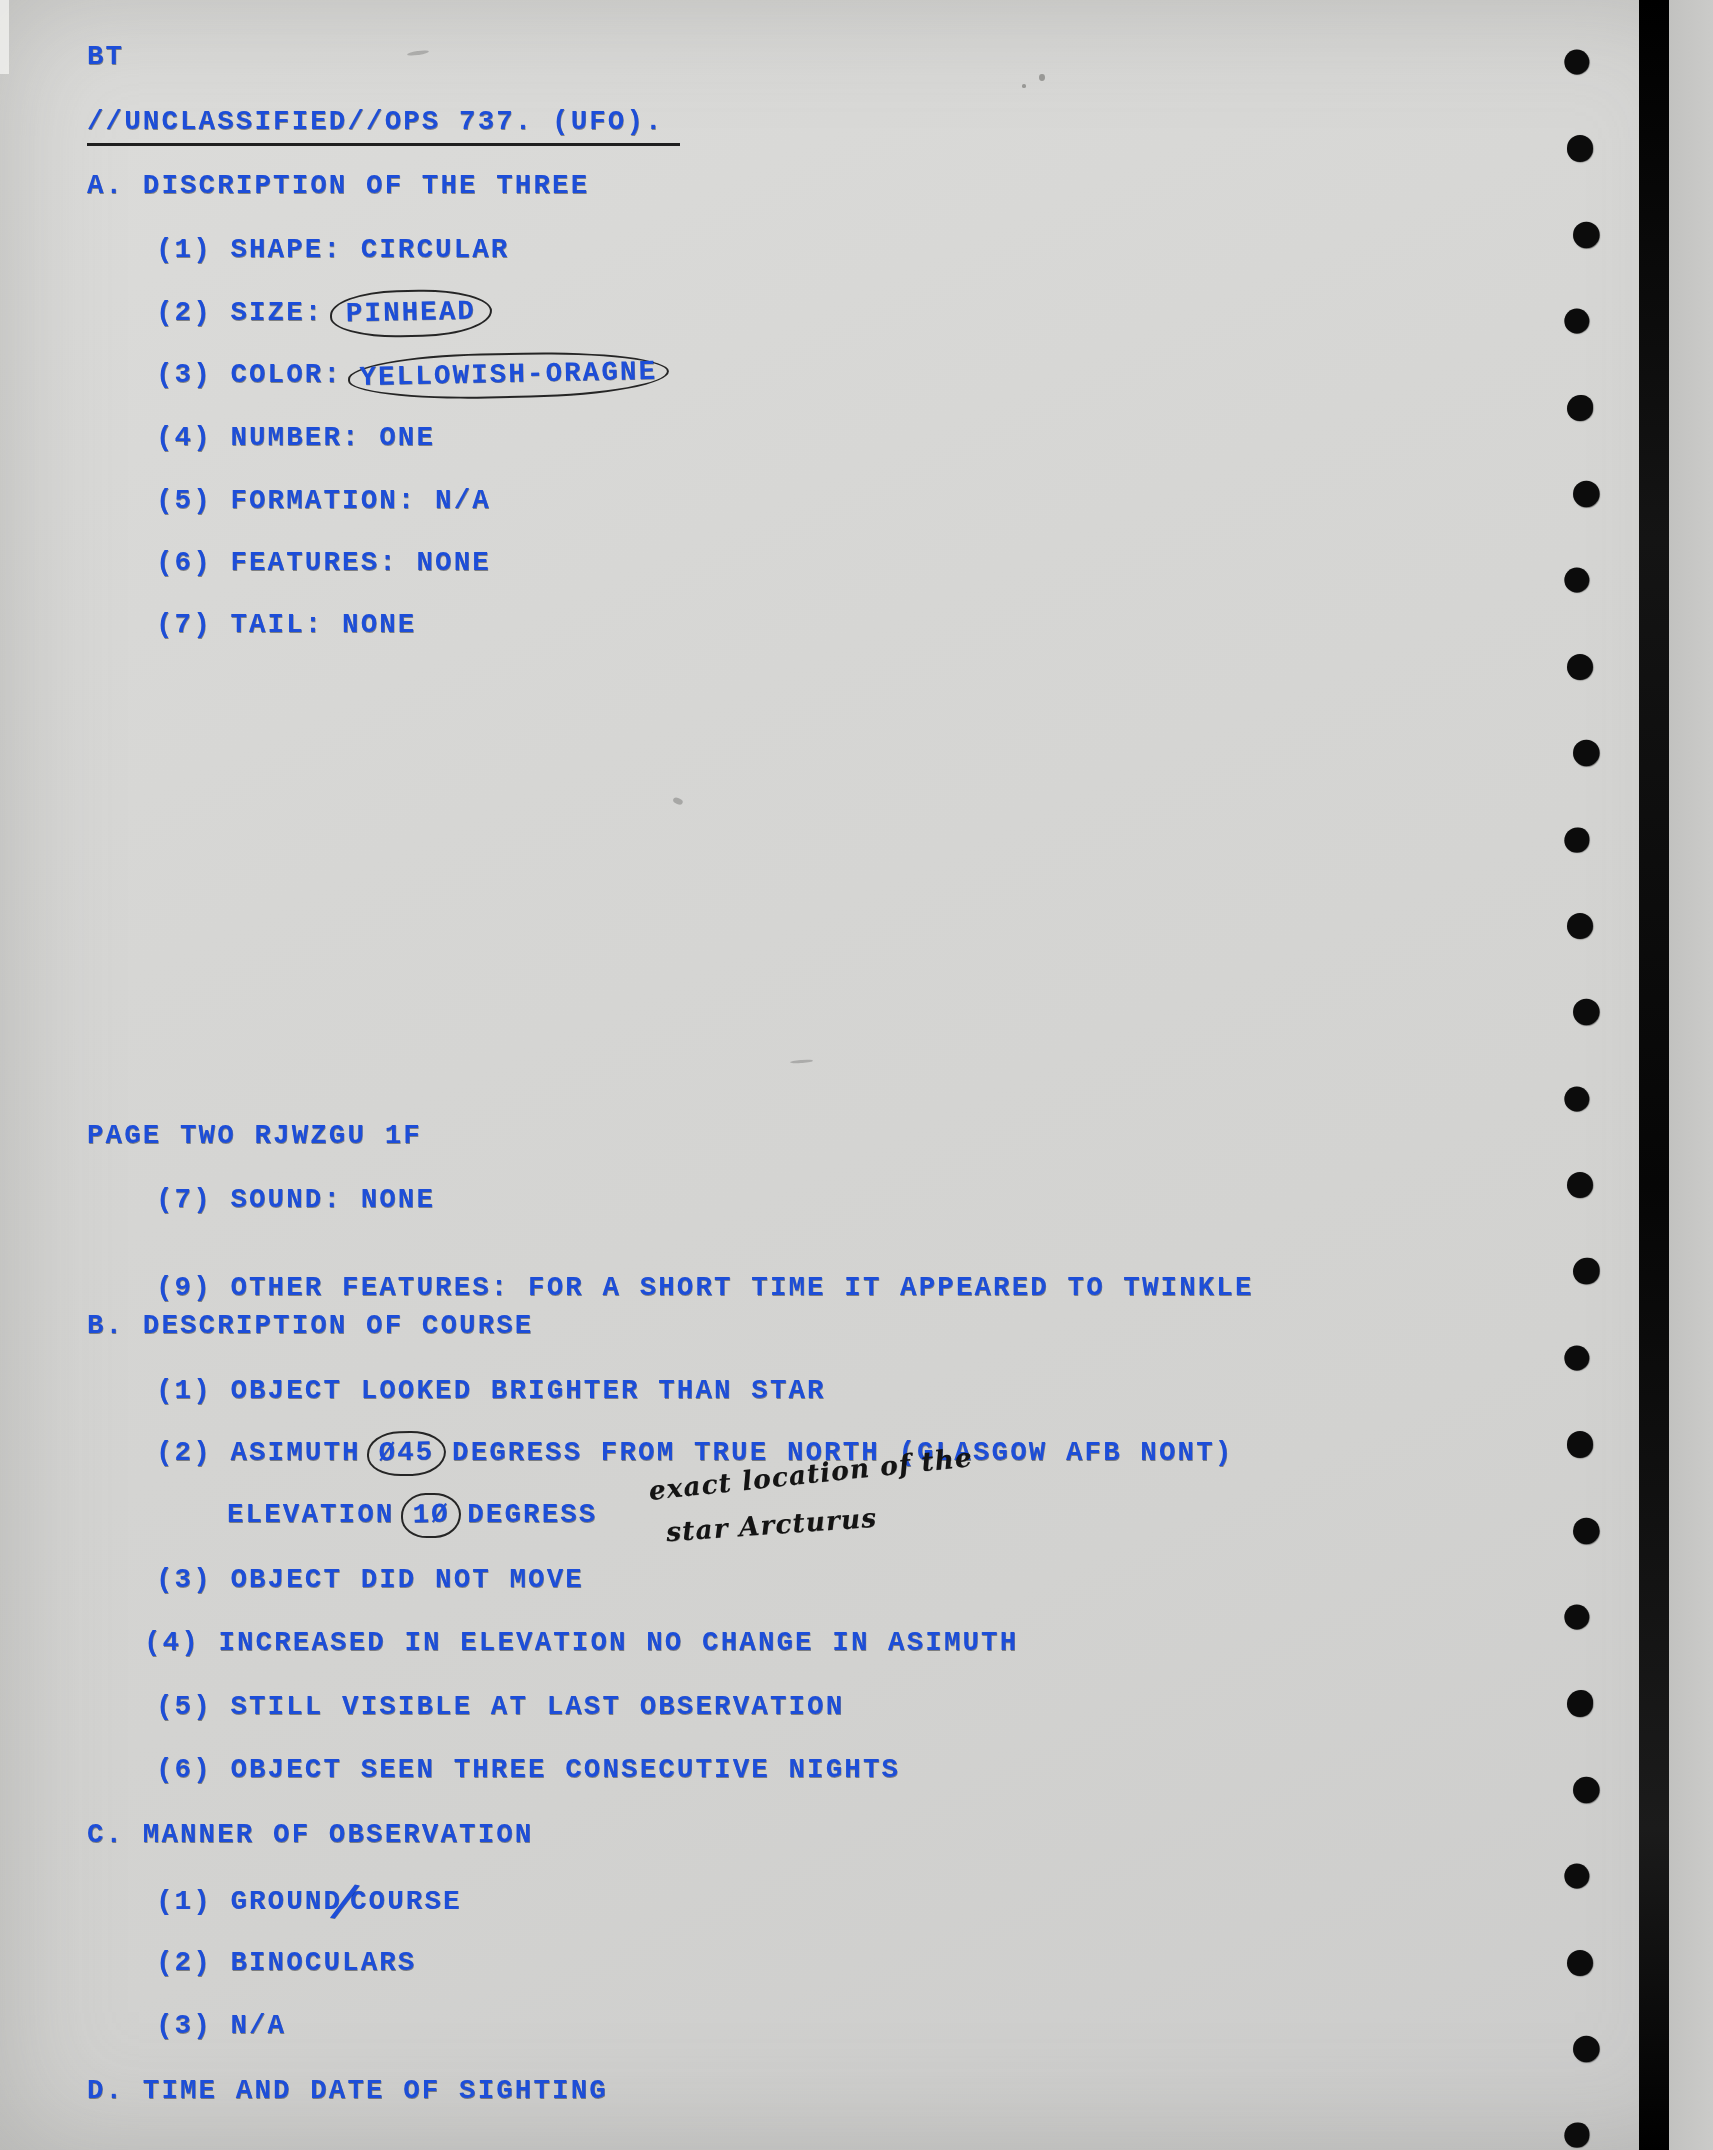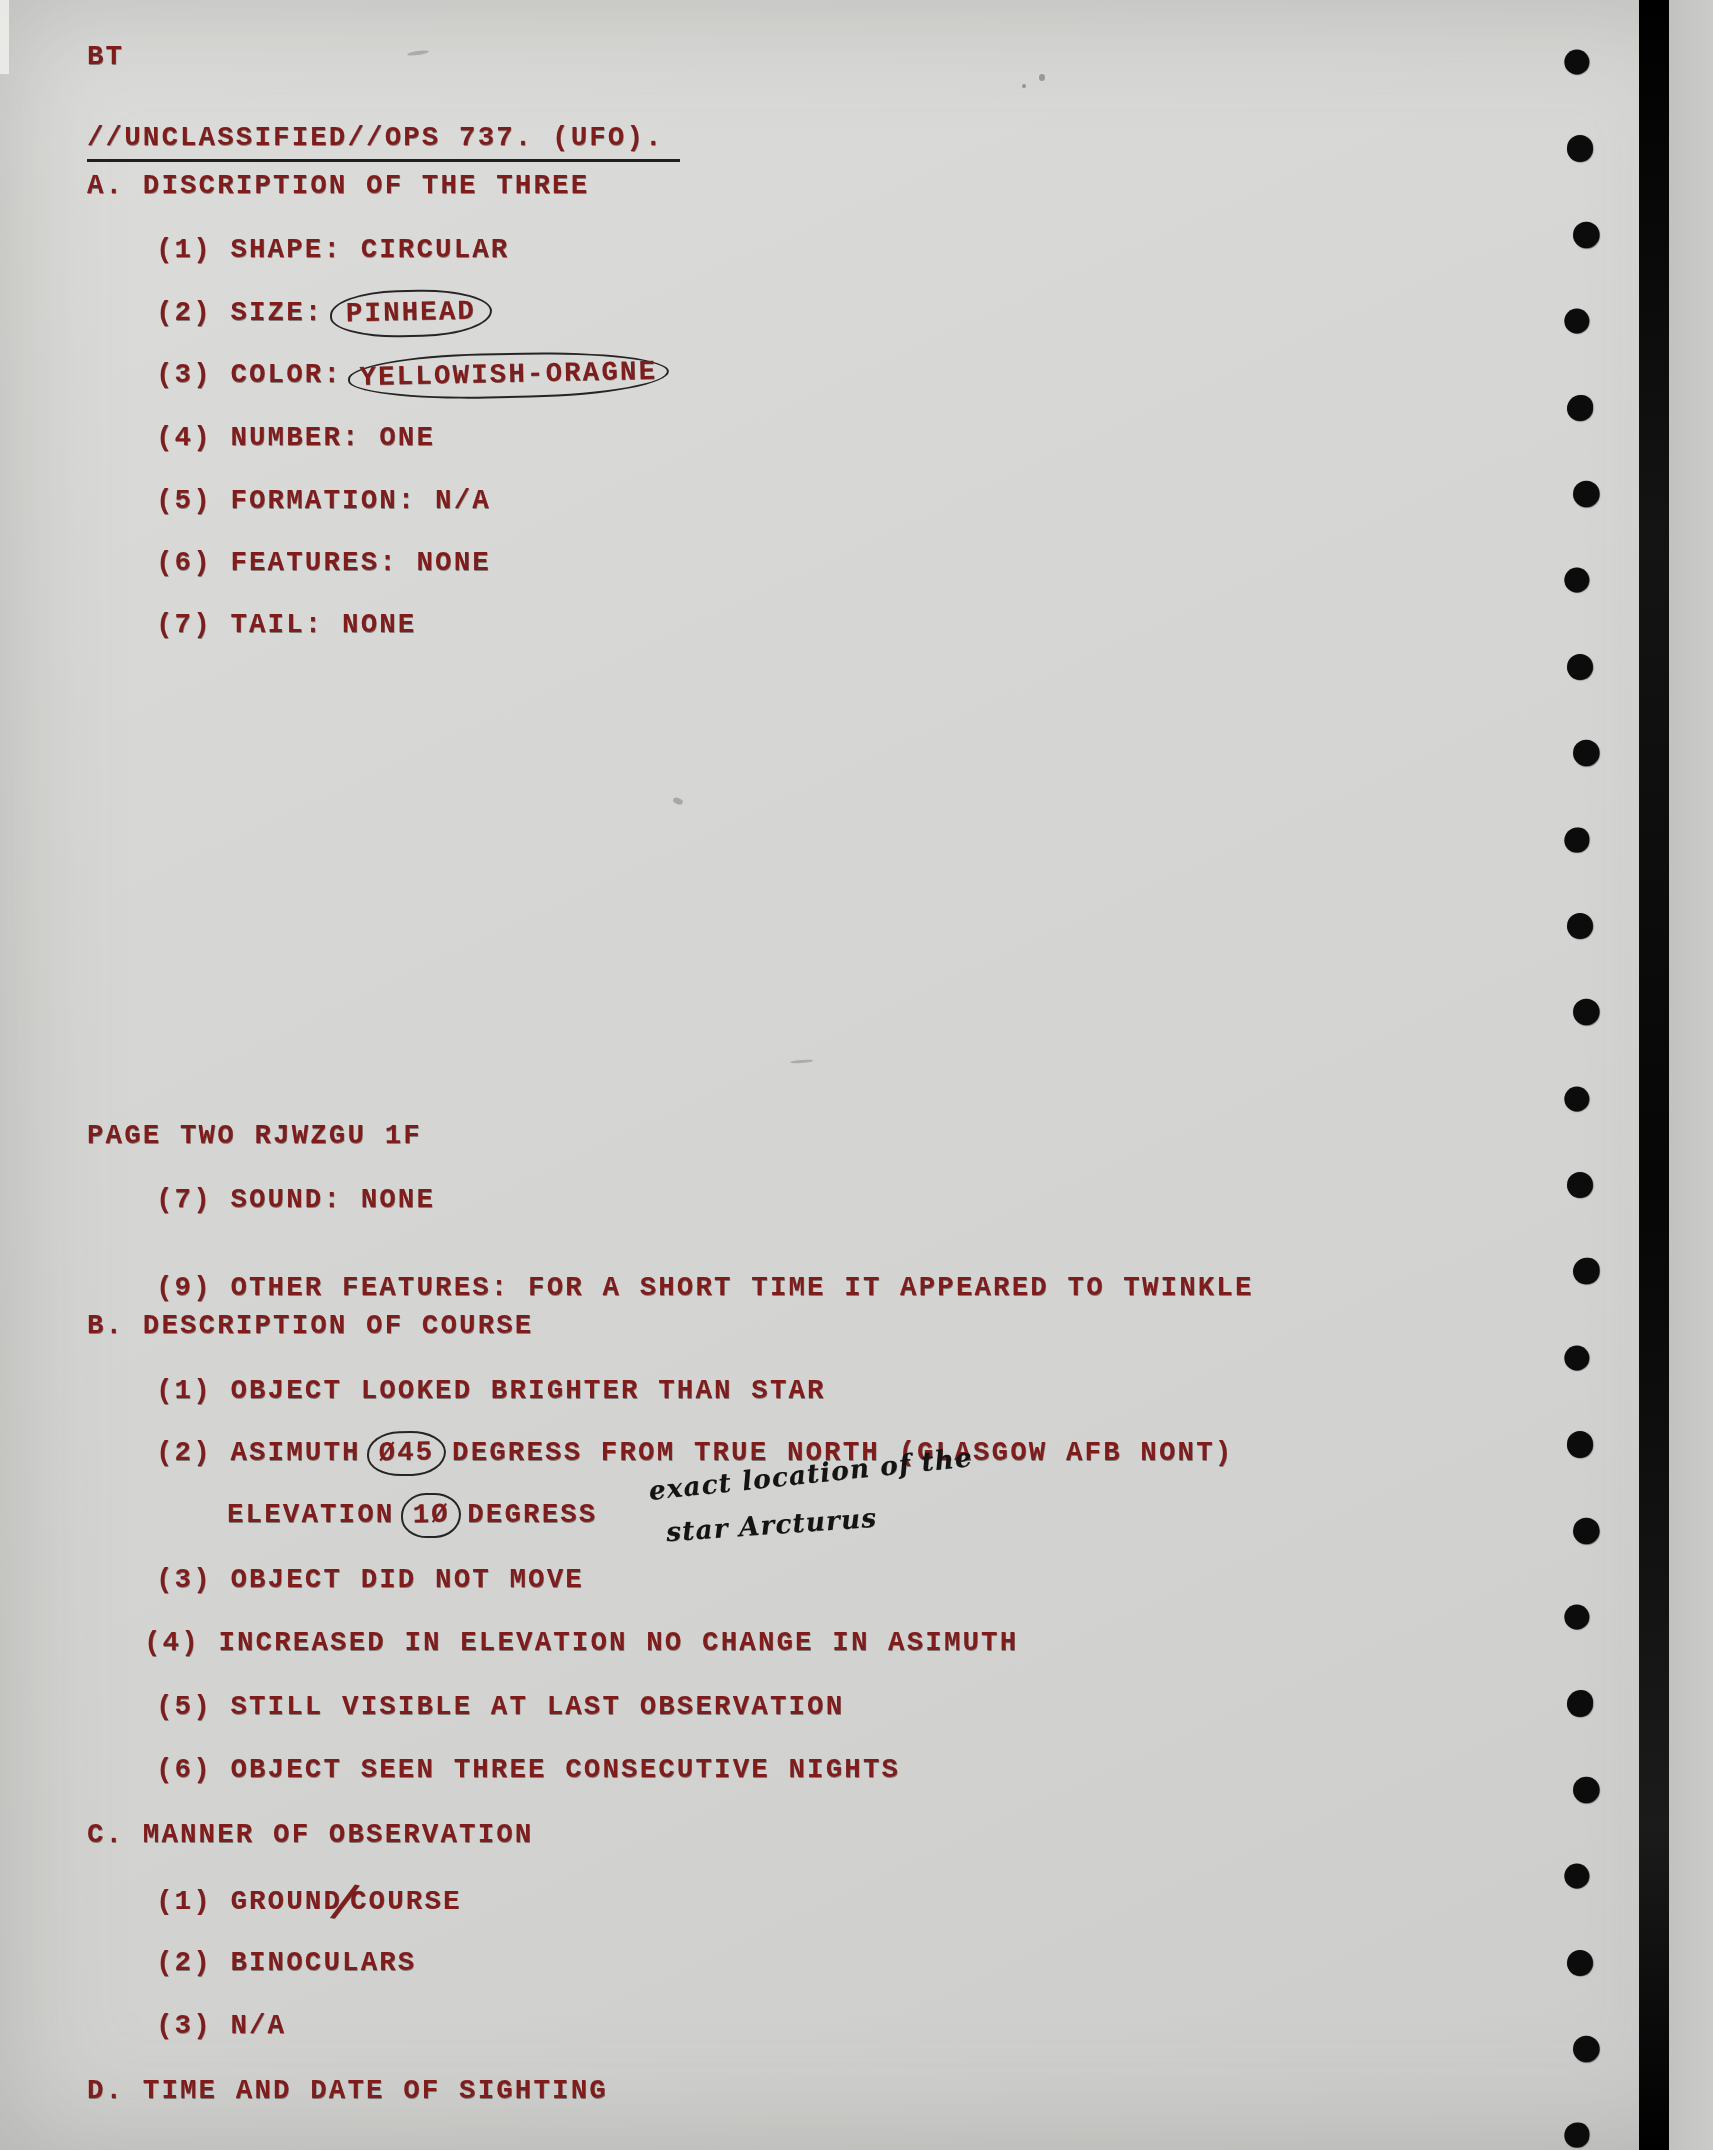--- a/index.html
+++ b/index.html
@@ -23,7 +23,7 @@
     position: absolute; white-space: nowrap;
     font: 700 27.5px/1.15 "Liberation Mono", "DejaVu Sans Mono", monospace;
     letter-spacing: 2.1px;
-    color: #7f1d1d;
+    color: #1d4ed8;
     text-shadow: 0.5px 0.5px 0.5px rgba(25,25,25,0.45);
   }
   .underline {

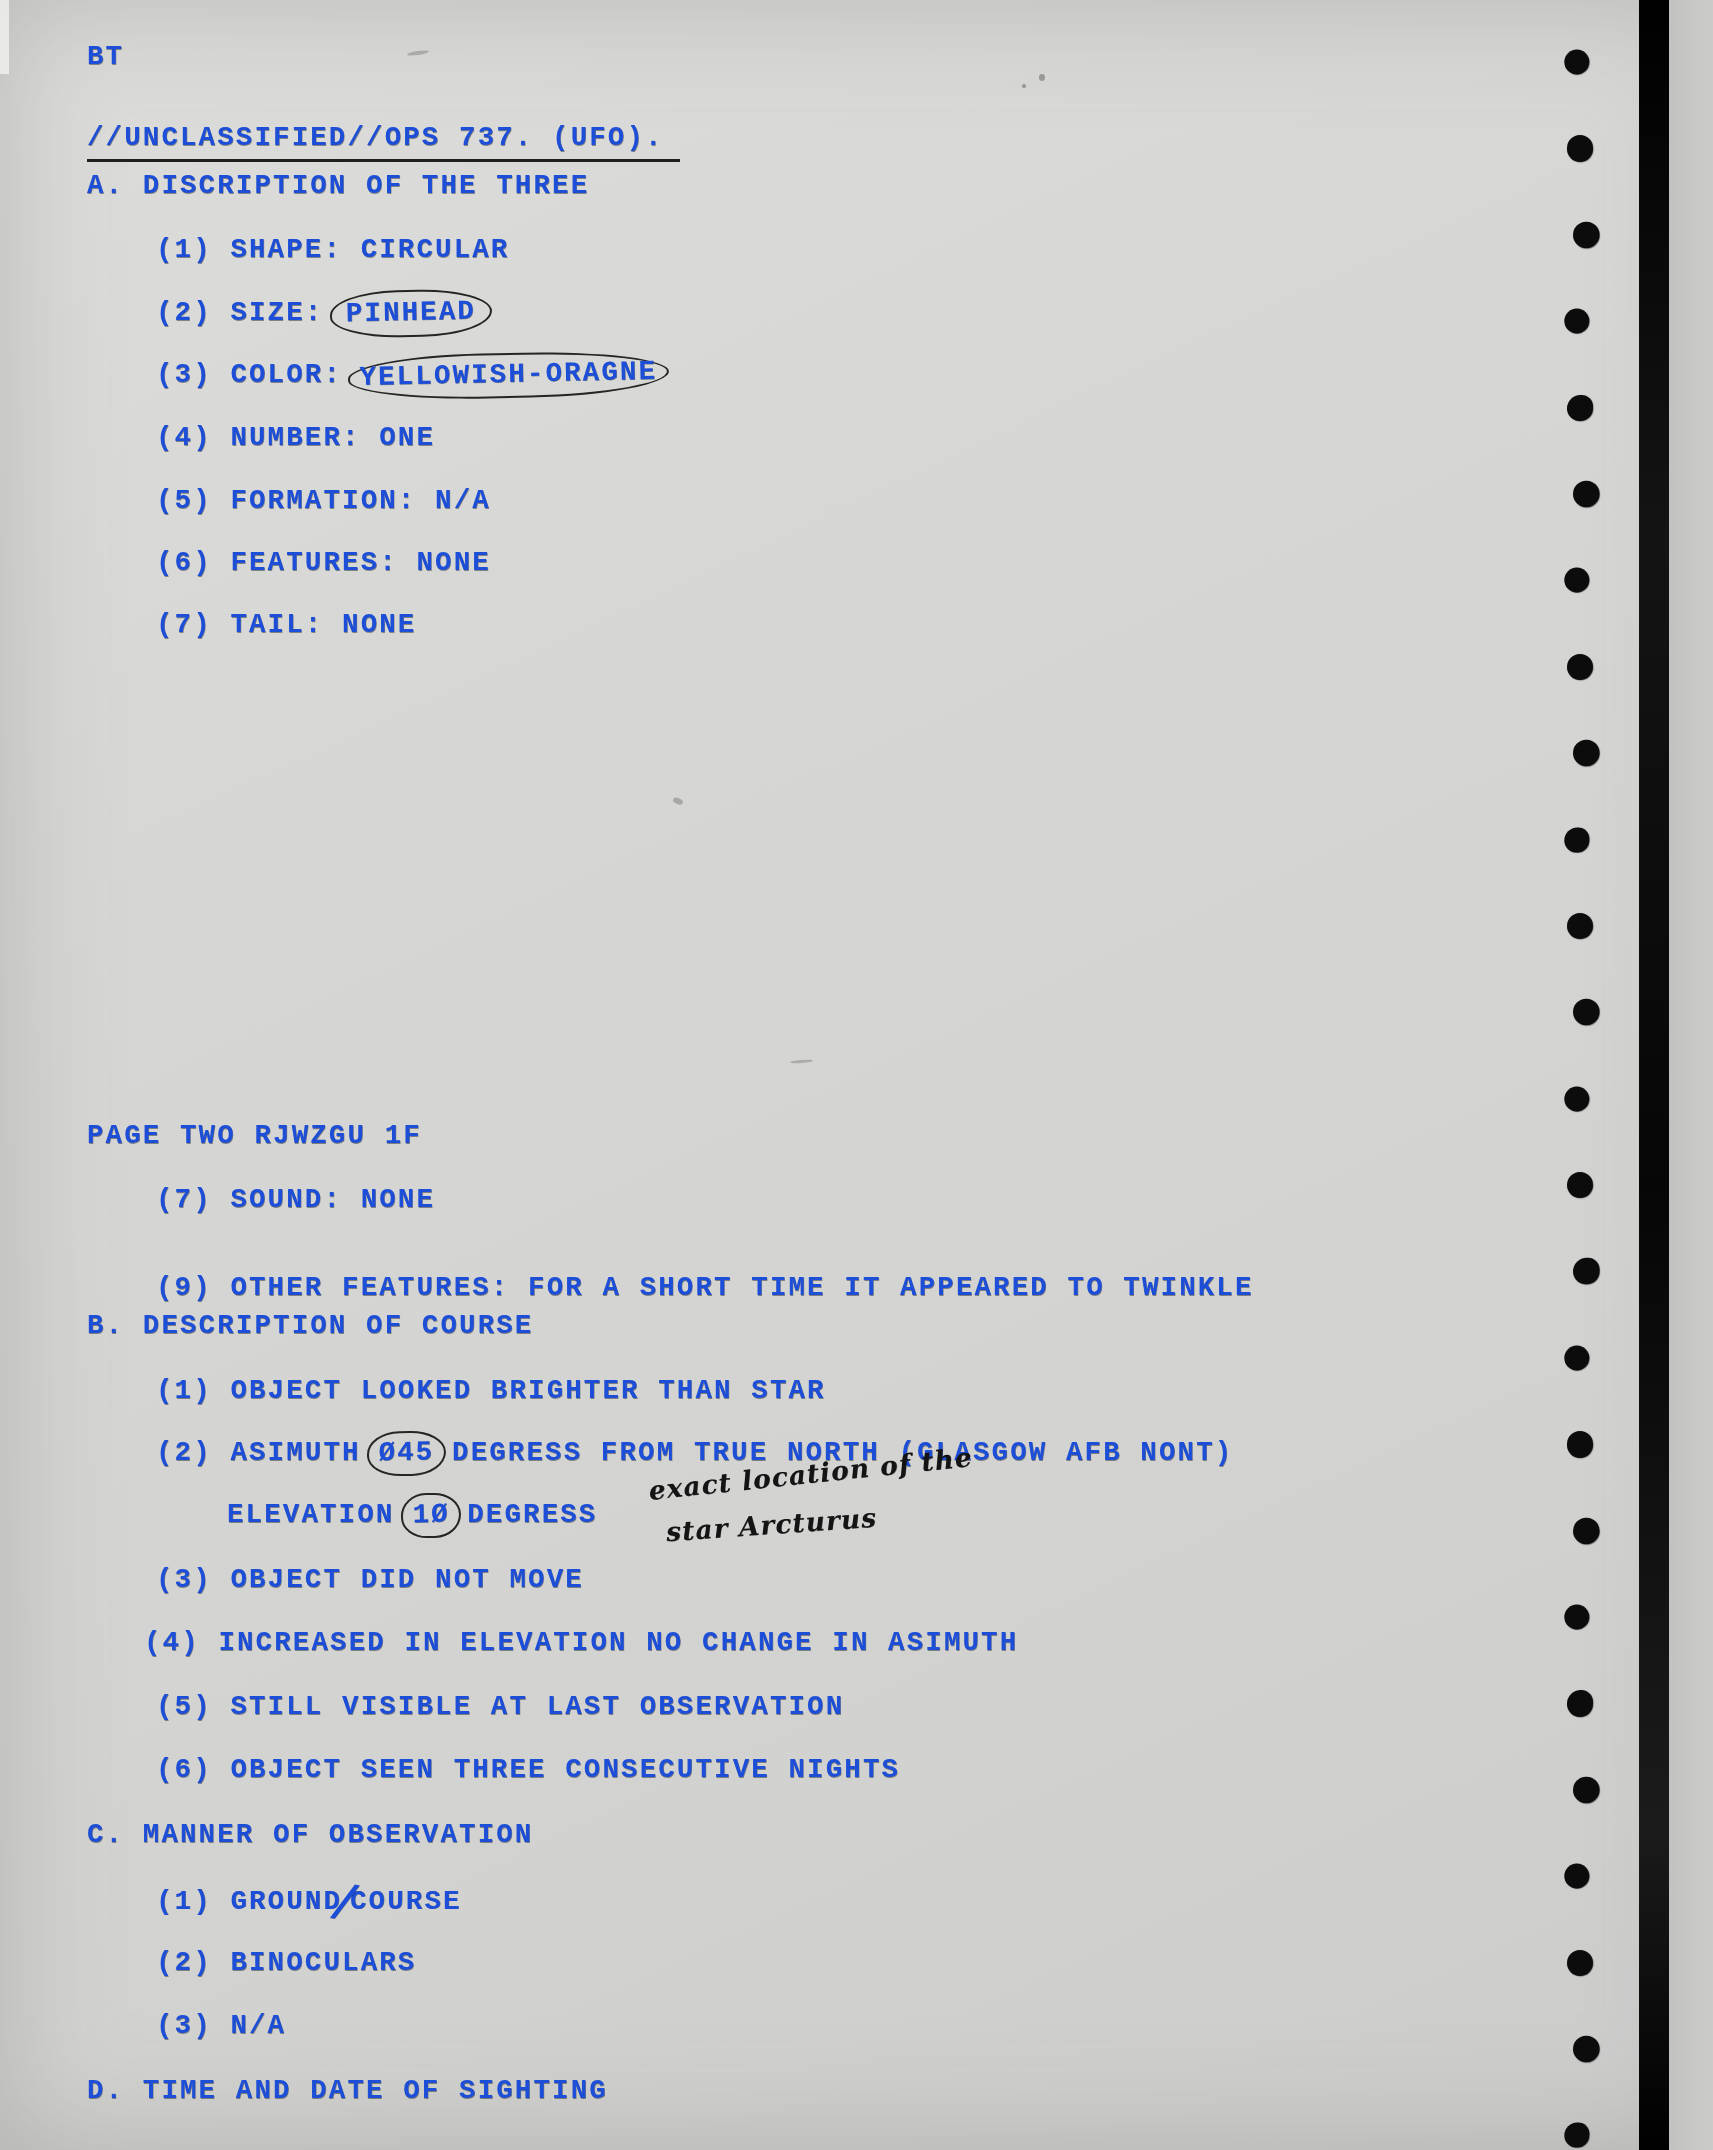--- a/index.html
+++ b/index.html
@@ -30,7 +30,6 @@
     display: inline-block;
     border-bottom: 3.2px solid #1f1f1f;
     padding: 0 16px 5.3px 0;
-    margin-top: 16px;
   }
   .circled {
     display: inline-block;

